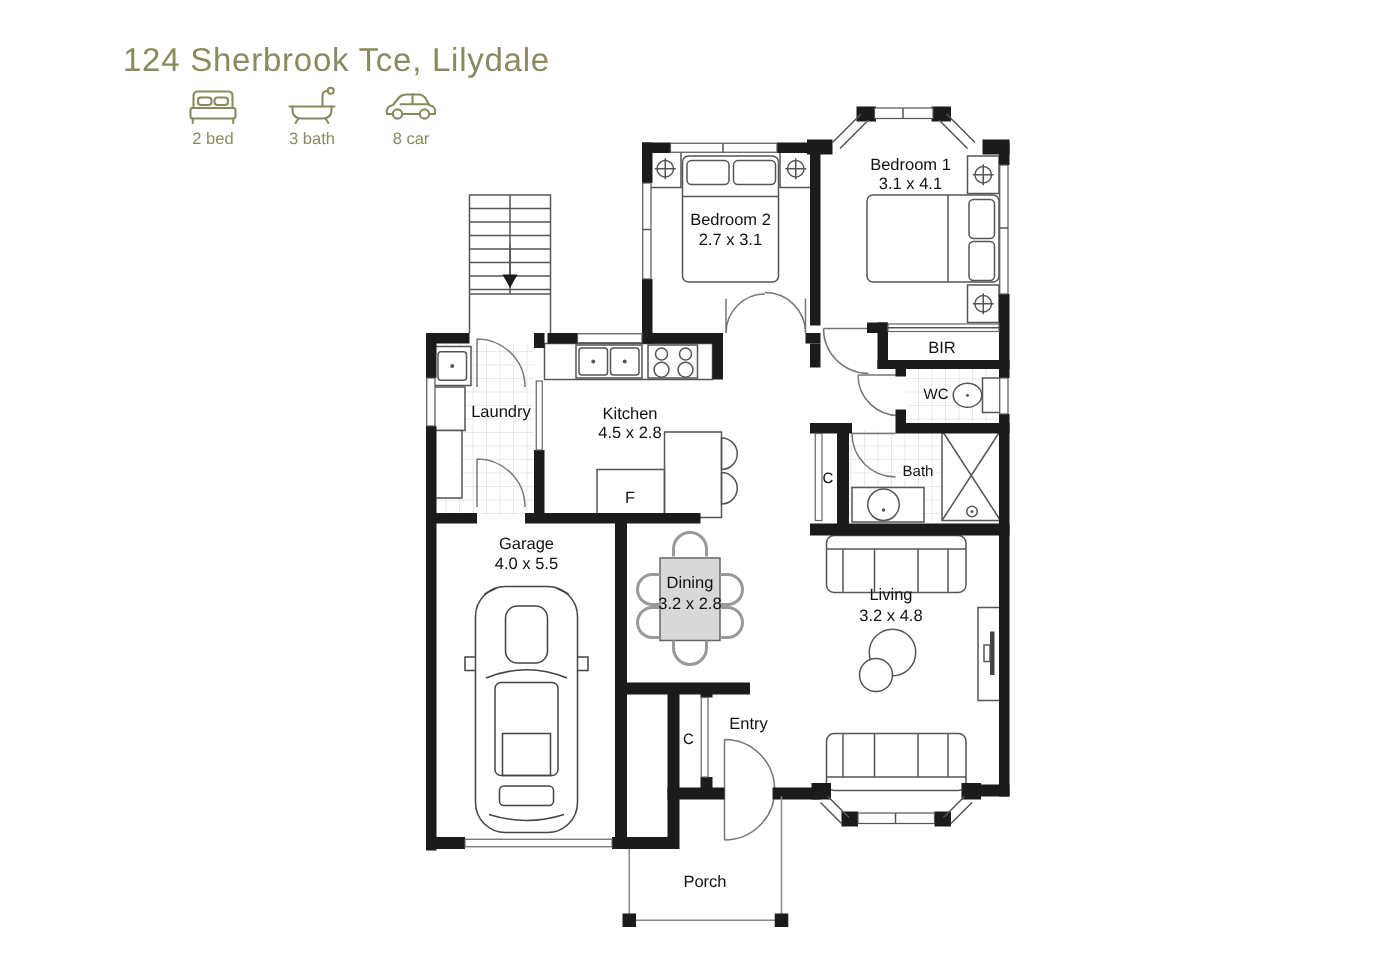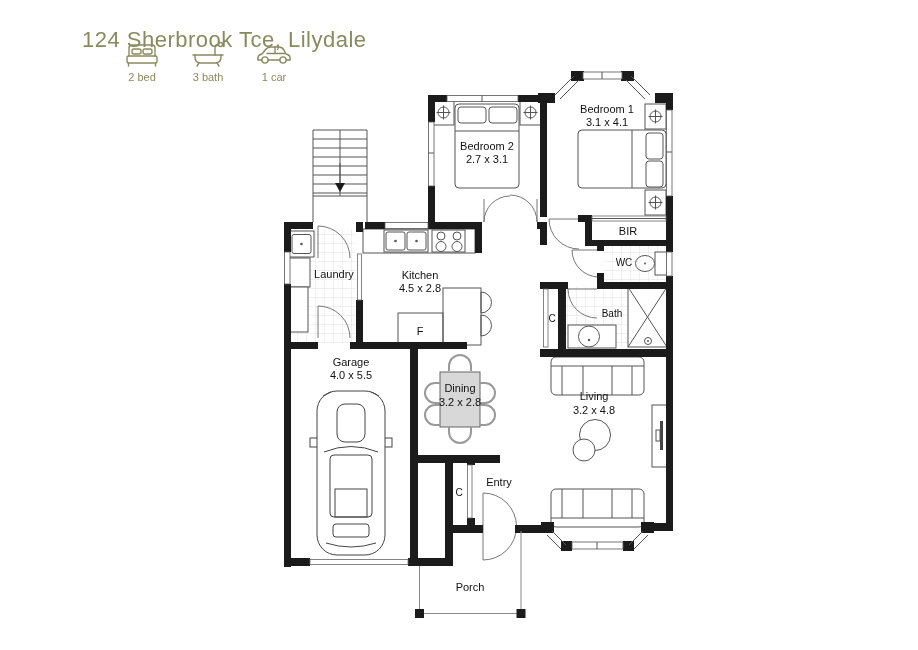--- a/index.html
+++ b/index.html
@@ -7,7 +7,7 @@
         font-family:"Liberation Sans",sans-serif;border-radius:20px;}
   .title{position:absolute;left:82px;top:27px;font-size:22px;color:#8a8a5f;
          letter-spacing:.5px;white-space:nowrap;}
-  .features{position:absolute;left:120px;top:40px;display:flex;gap:22px;}
+  .features{position:absolute;left:120px;top:56px;display:flex;gap:22px;}
   .feature{width:44px;display:flex;flex-direction:column;align-items:center;}
   .feature svg{width:40px;height:30px;}
   .feature .flabel{font-size:11px;color:#8a8a5f;margin-top:1px;white-space:nowrap;}

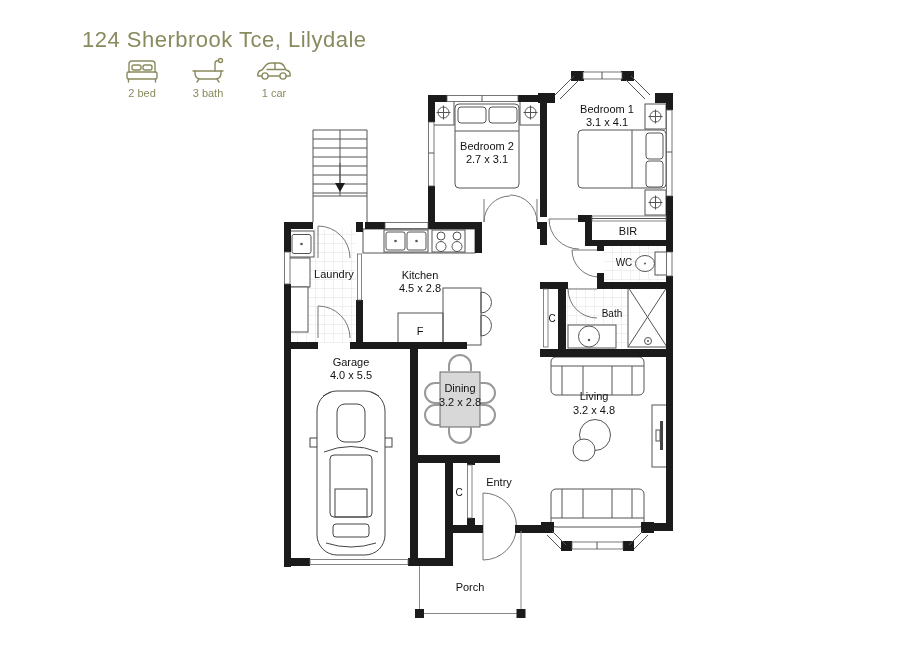--- a/index.html
+++ b/index.html
@@ -65,7 +65,7 @@
           <circle cx="29" cy="20" r="3.1" fill="#fff"></circle>
         </g>
       </svg>
-      <span class="flabel">1 car</span>
+      <span class="flabel">8 car</span>
     </div>
   </div>
 

